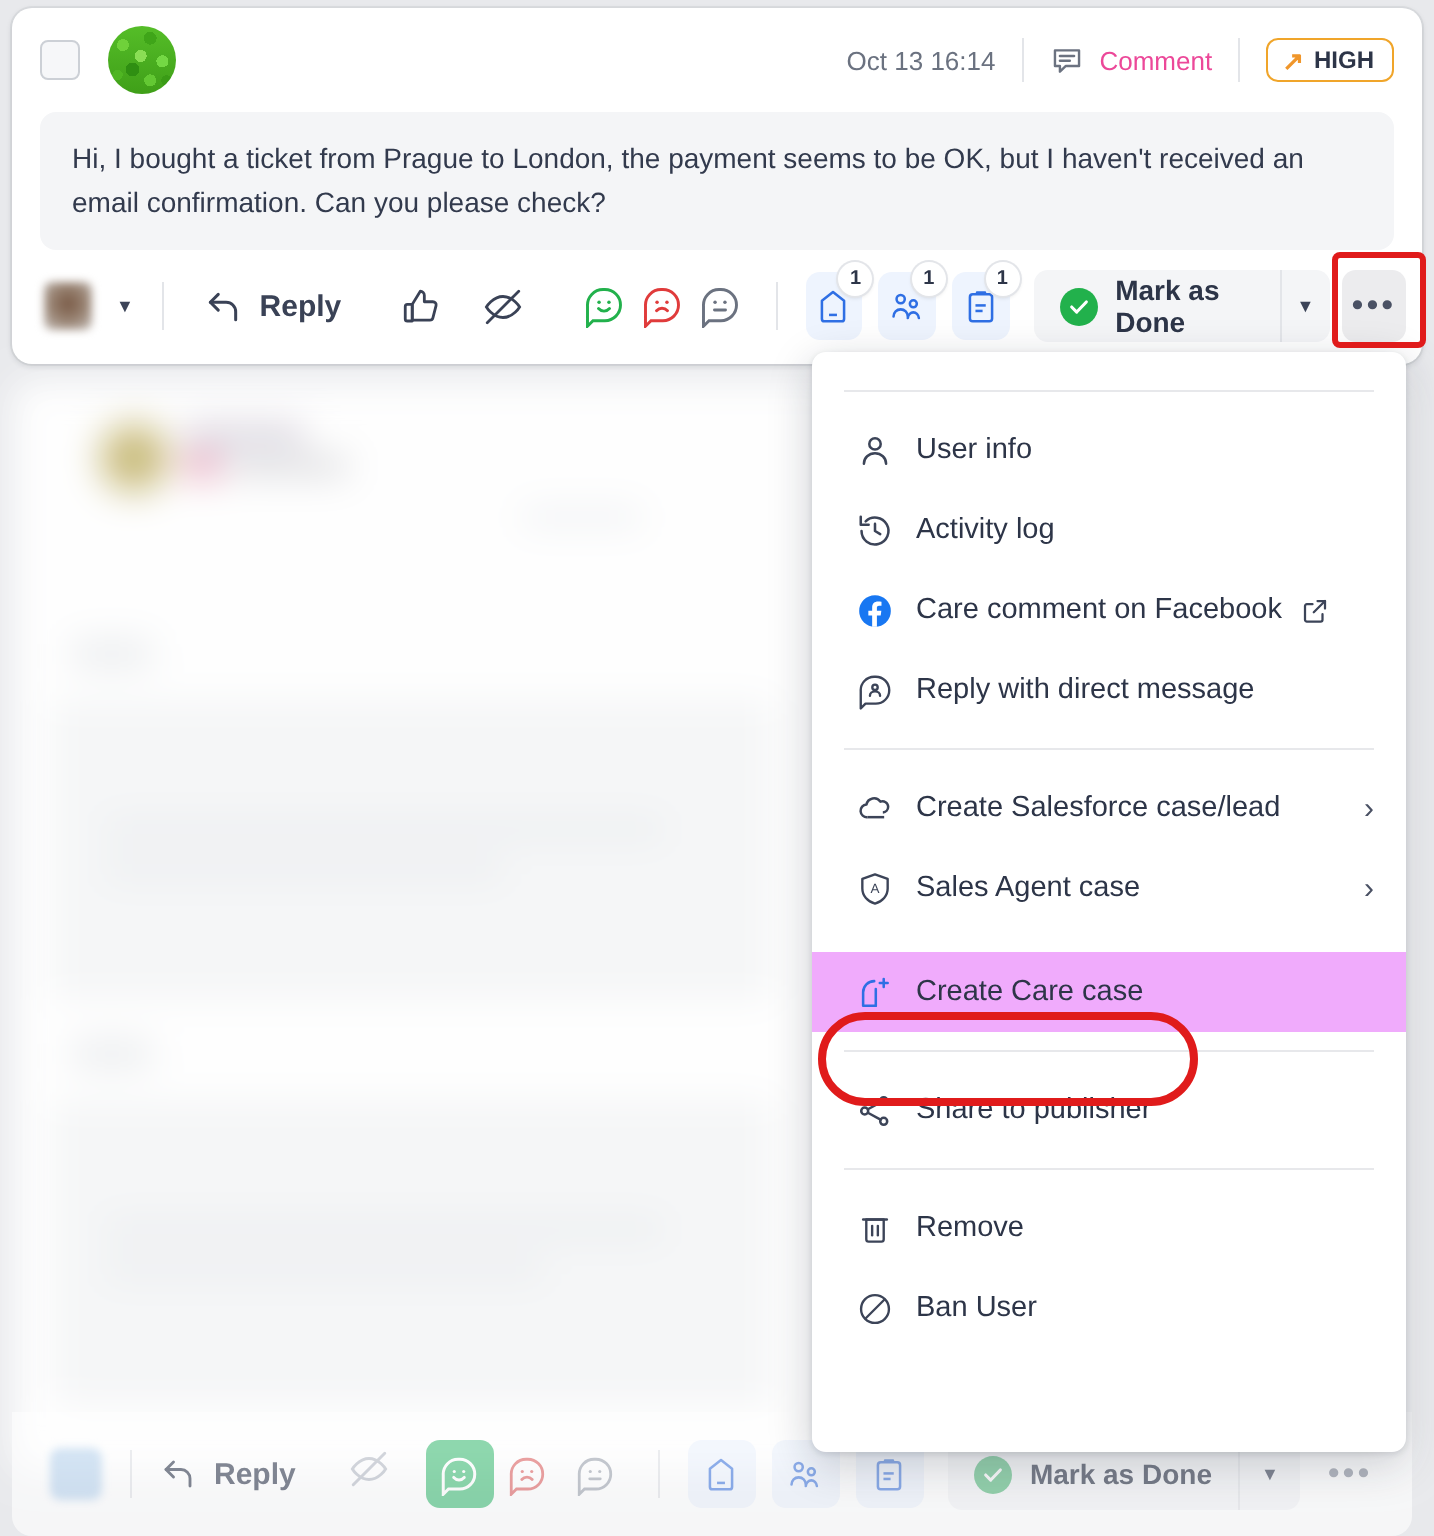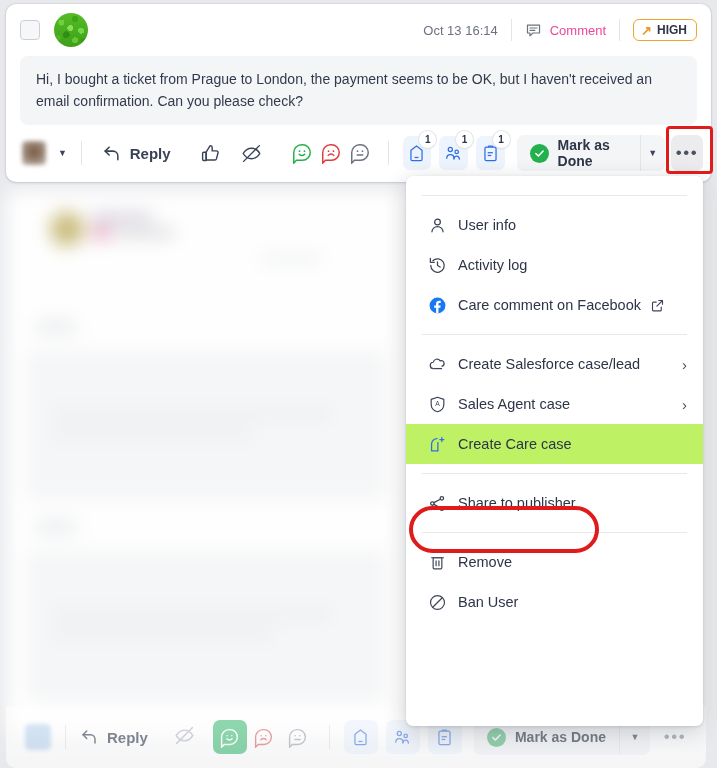--- a/index.html
+++ b/index.html
@@ -448,6 +448,16 @@
       </span>
     </div>
 
+    <div class="mi">
+      <span class="mi-ic">
+        <svg width="19" height="19" viewBox="0 0 24 24" fill="none" stroke="#3c4458" stroke-width="1.5" stroke-linecap="round" stroke-linejoin="round">
+          <path d="M21 11.5a8.5 8.5 0 0 1-8.5 8.5H6l-3 3v-11A8.5 8.5 0 0 1 11.5 3h1A8.5 8.5 0 0 1 21 11.5z"></path>
+          <circle cx="12" cy="9.7" r="1.7"></circle>
+            <path d="M8.8 15c0-1.6 1.4-2.8 3.2-2.8s3.2 1.2 3.2 2.8"></path>
+        </svg>
+      </span>
+      <span class="mi-lbl">Reply with direct message</span>
+    </div>
 
     <div class="msep"></div>
 

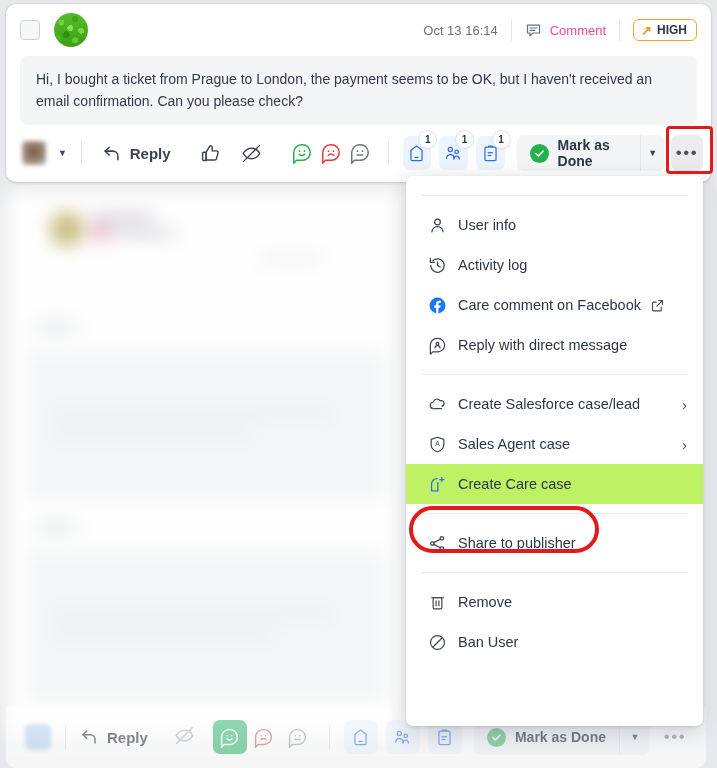--- a/index.html
+++ b/index.html
@@ -168,7 +168,7 @@
   .mi .mi-ext { margin-left:9px; color:#3c4458; display:flex; align-items:center;}
   .mi .mi-arrow { margin-left:auto; color:#4a5164; font-size:15px; }
   .mi.plain { padding-left:29px; }
-  .mi.hover { background:#bef264; }
+  .mi.hover { background:#f0abfc;margin-top:12px; }
   .msep { height:1px; background:#e7e8eb; margin:9px 16px 9px 16px; }
   .hl-care {
     position:absolute; left:409px; top:506px; width:190px; height:47px;

